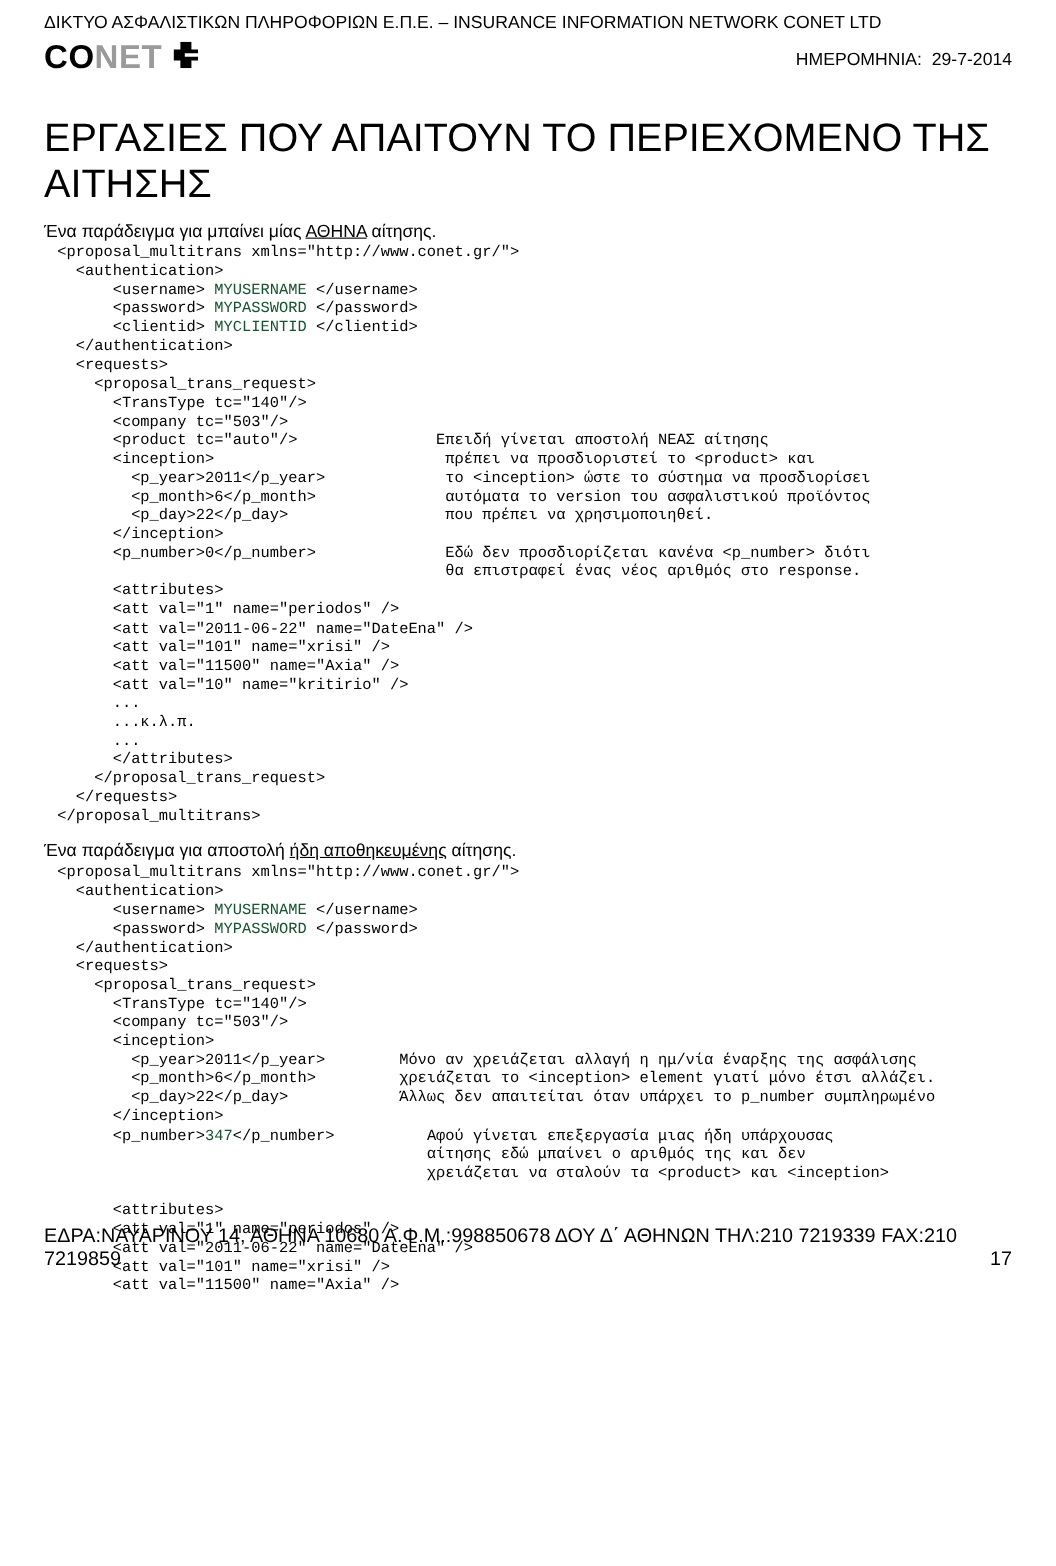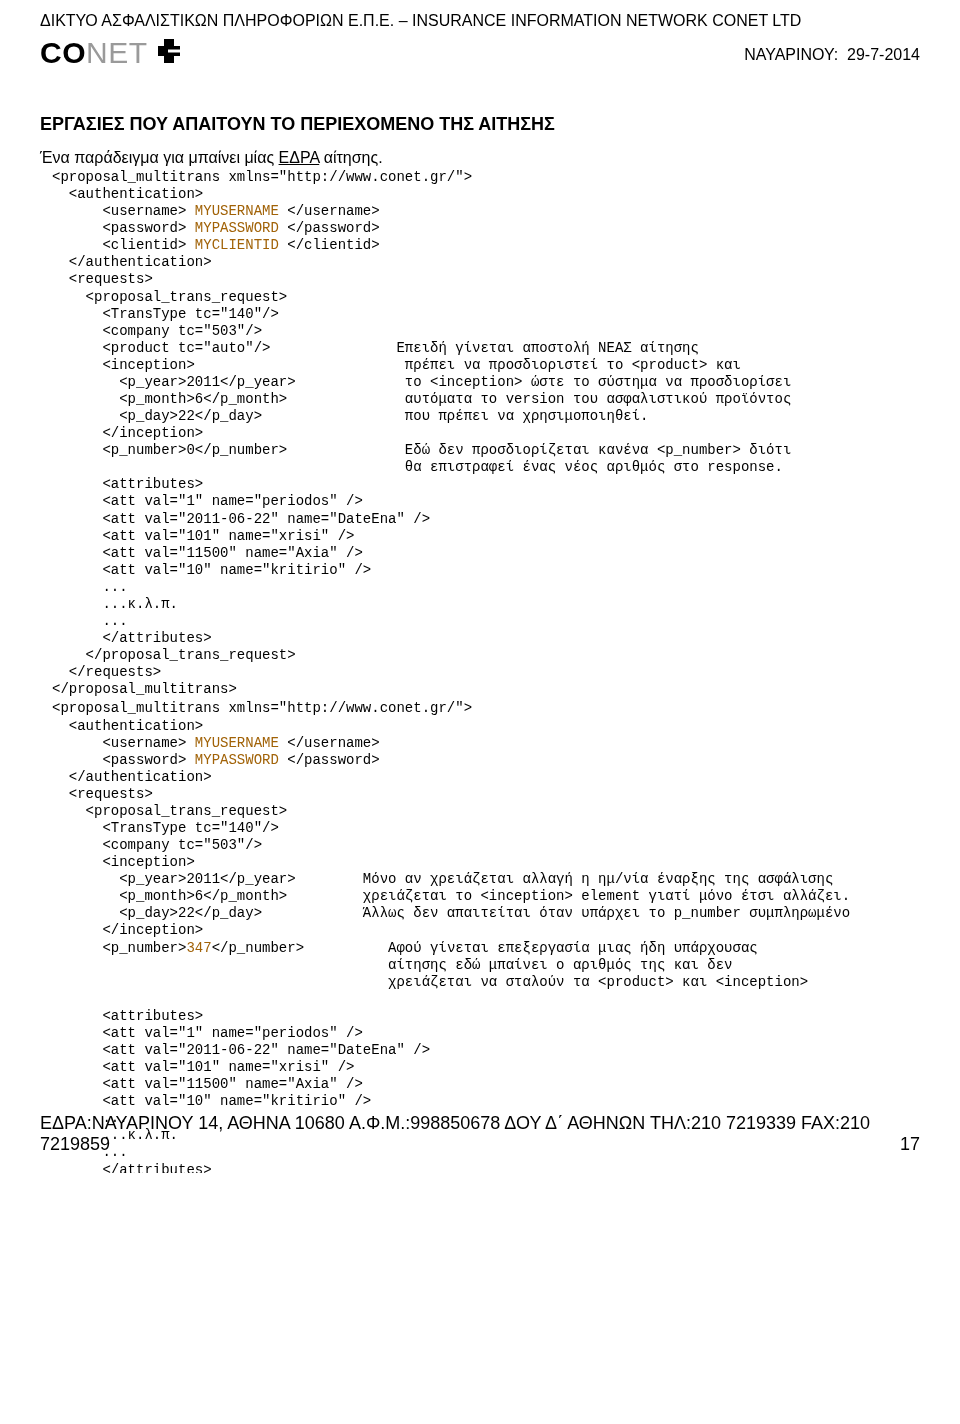--- a/index.html
+++ b/index.html
@@ -34,7 +34,7 @@
     letter-spacing: 0.5px;
   }
   .logo .co { color: #000; font-weight: 900; }
-  .logo .net { color: #9a9a9a; font-weight: 400; }
+  .logo .net { color: #9a9a9a; font-weight: 700; }
   .logo-icon {
     display: inline-block;
     margin-left: 6px;

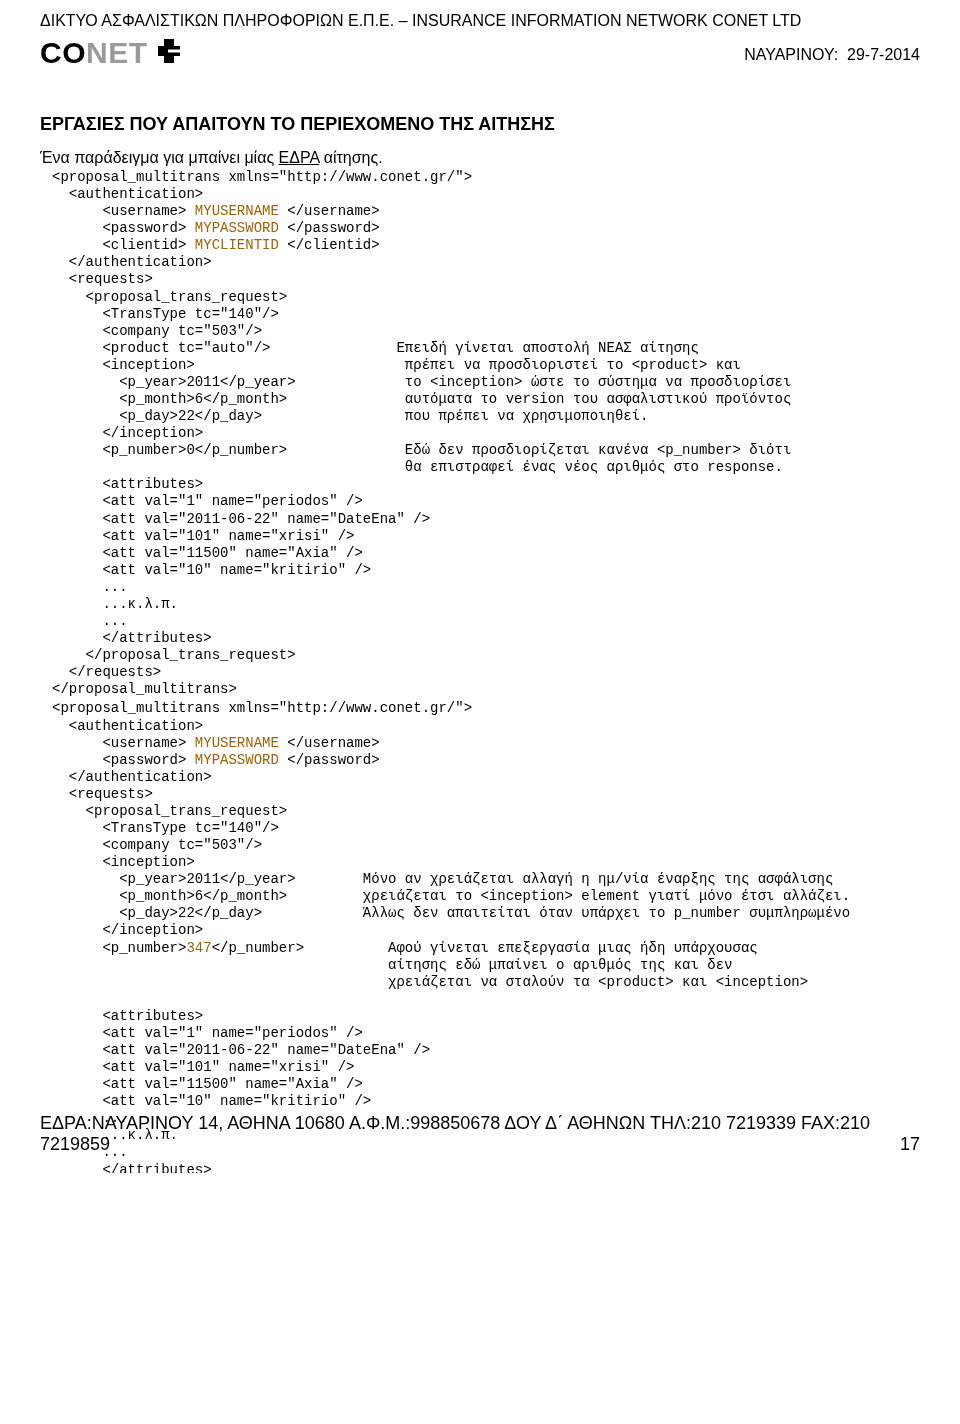--- a/index.html
+++ b/index.html
@@ -104,7 +104,7 @@
       </span>
     </div>
     <div class="date-line">
-      <span>ΝΑΥΑΡΙΝΟΥ:</span>&nbsp;&nbsp;<span>29-7-2014</span>
+      <span>ΗΜΕΡΟΜΗΝΙΑ:</span>&nbsp;&nbsp;<span>29-7-2014</span>
     </div>
   </div>
 

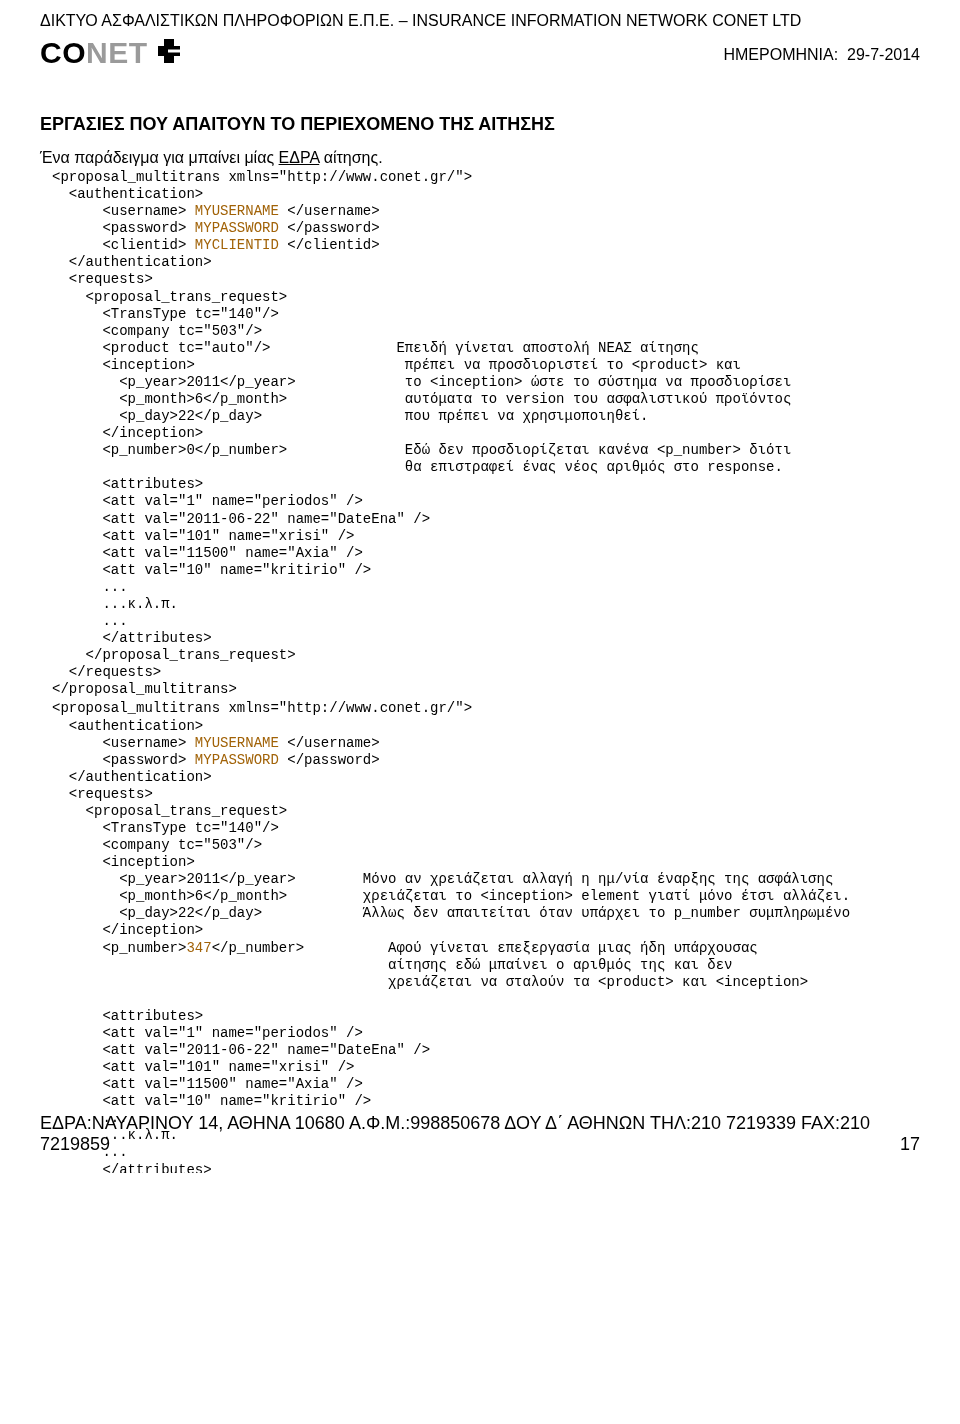--- a/index.html
+++ b/index.html
@@ -44,9 +44,9 @@
     margin-top: 10px;
   }
   h1.title {
-    font-size: 18px;
-    font-weight: 700;
-    margin: 44px 0 0 0;
+    font-size: 36px;
+    font-weight: 400;
+    margin: 34px 0 0 0;
   }
   .intro {
     font-size: 16px;

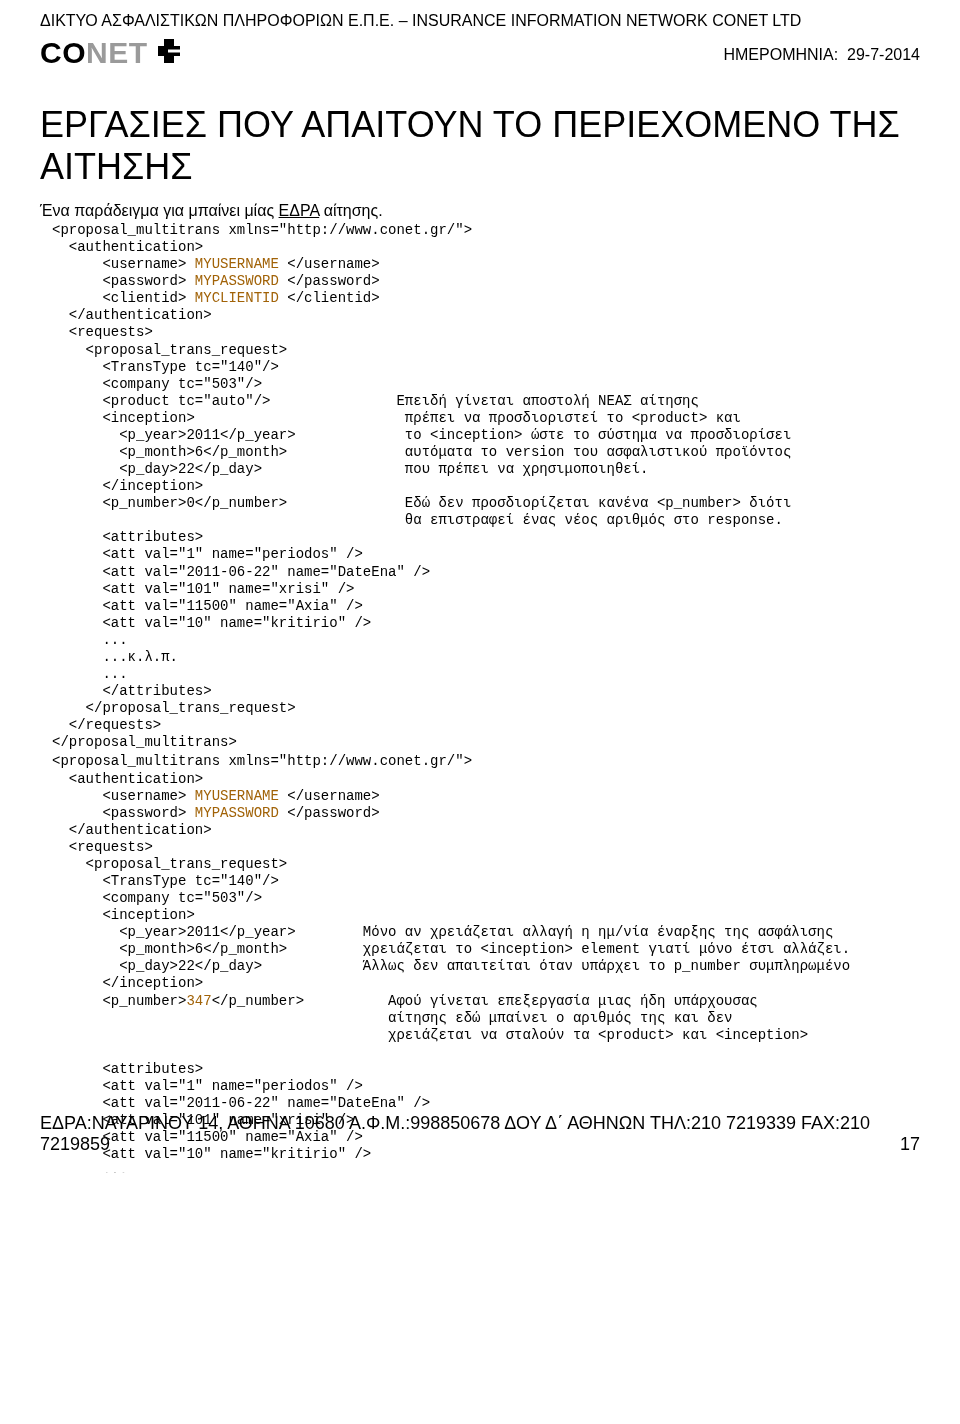--- a/index.html
+++ b/index.html
@@ -112,7 +112,7 @@
 
 
   <div class="sub">
-    <span>Ένα παράδειγμα για μπαίνει μίας </span><span class="u">ΕΔΡΑ</span><span> αίτησης.</span>
+    <span>Ένα παράδειγμα για μπαίνει μίας </span><span class="u">ΑΘΗΝΑ</span><span> αίτησης.</span>
   </div>
   <div class="codeblock" id="code1">&lt;proposal_multitrans xmlns="http://www.conet.gr/"&gt;
   &lt;authentication&gt;

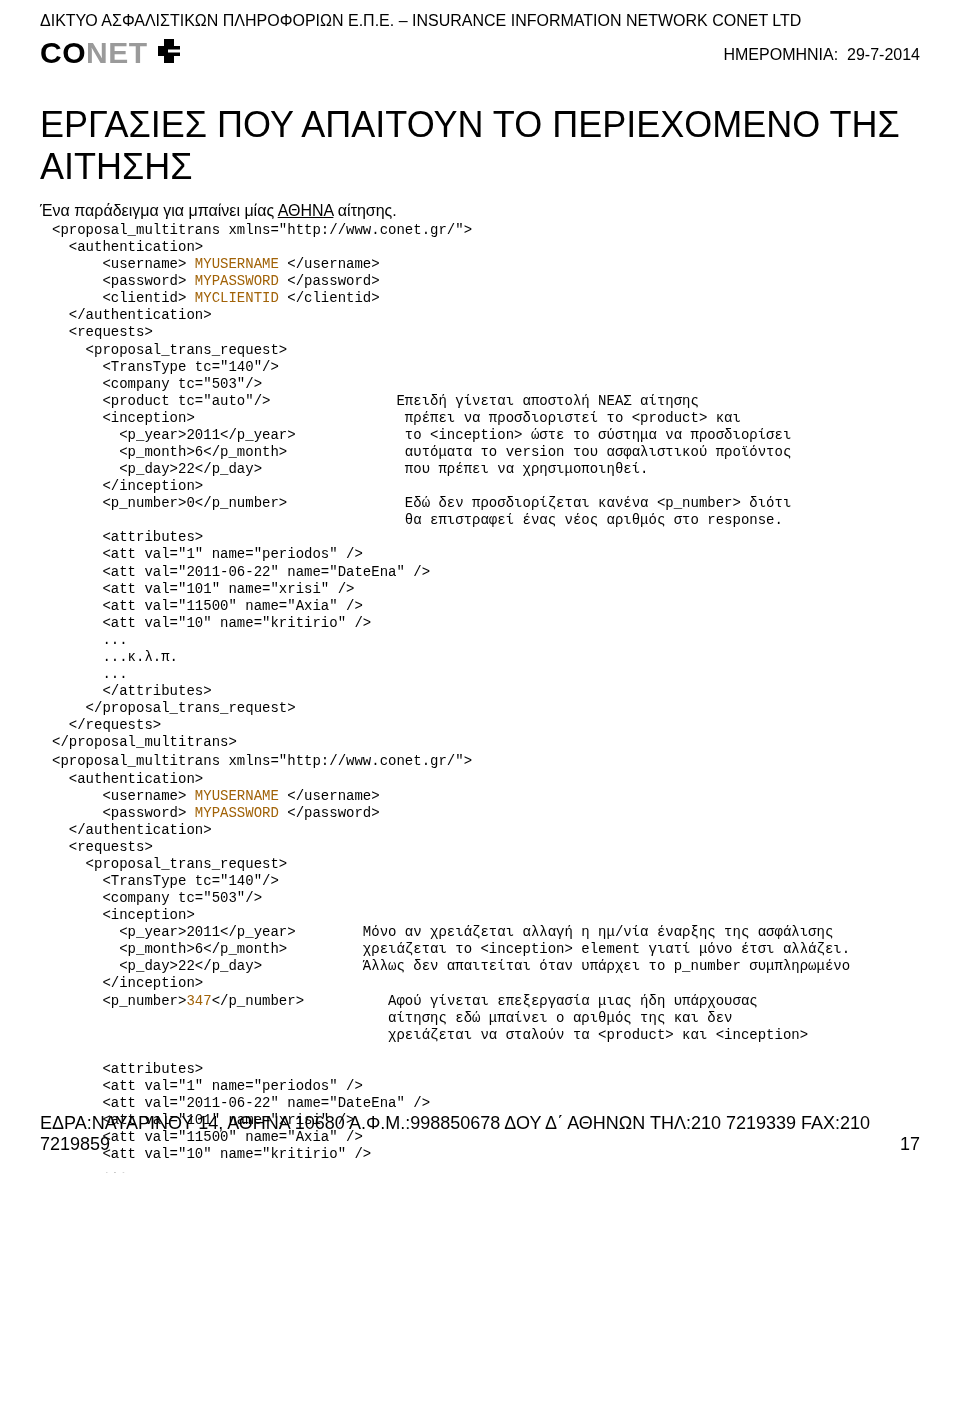--- a/index.html
+++ b/index.html
@@ -72,7 +72,7 @@
     color: #000;
     margin-left: 12px;
   }
-  .codeblock .r { color: #a16207; }
+  .codeblock .r { color: #14532d; }
   .footer {
     position: absolute;
     bottom: 18px;

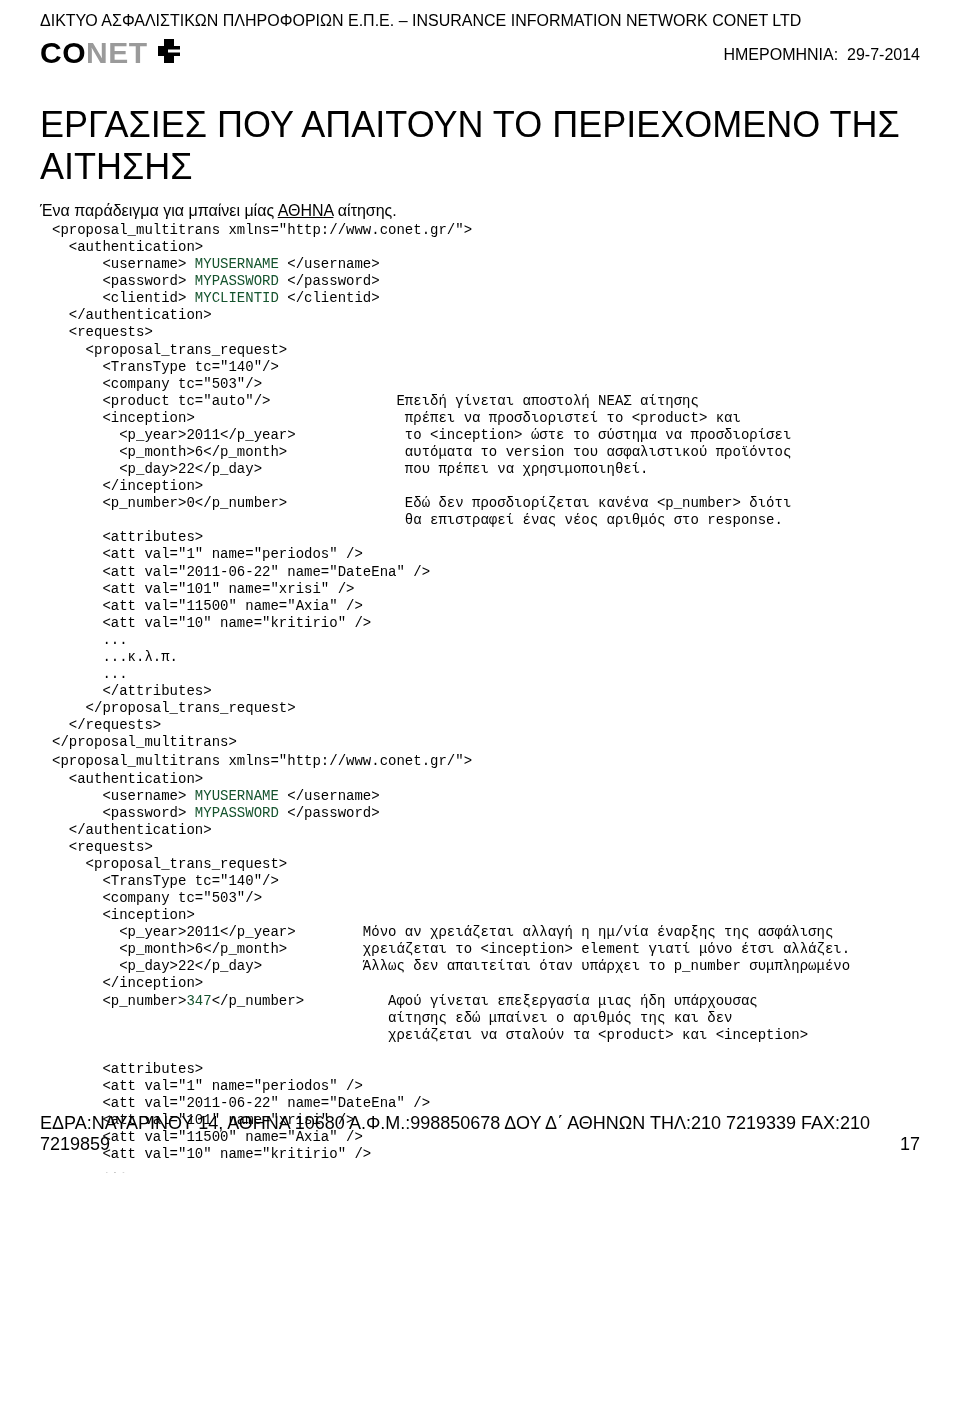--- a/index.html
+++ b/index.html
@@ -146,6 +146,9 @@
   &lt;/requests&gt;
 &lt;/proposal_multitrans&gt;</div>
 
+  <div class="sub">
+    <span>Ένα παράδειγμα για αποστολή </span><span class="u">ήδη αποθηκευμένης</span><span> αίτησης.</span>
+  </div>
   <div class="codeblock" id="code2">&lt;proposal_multitrans xmlns="http://www.conet.gr/"&gt;
   &lt;authentication&gt;
       &lt;username&gt; <span class="r">MYUSERNAME</span> &lt;/username&gt;

